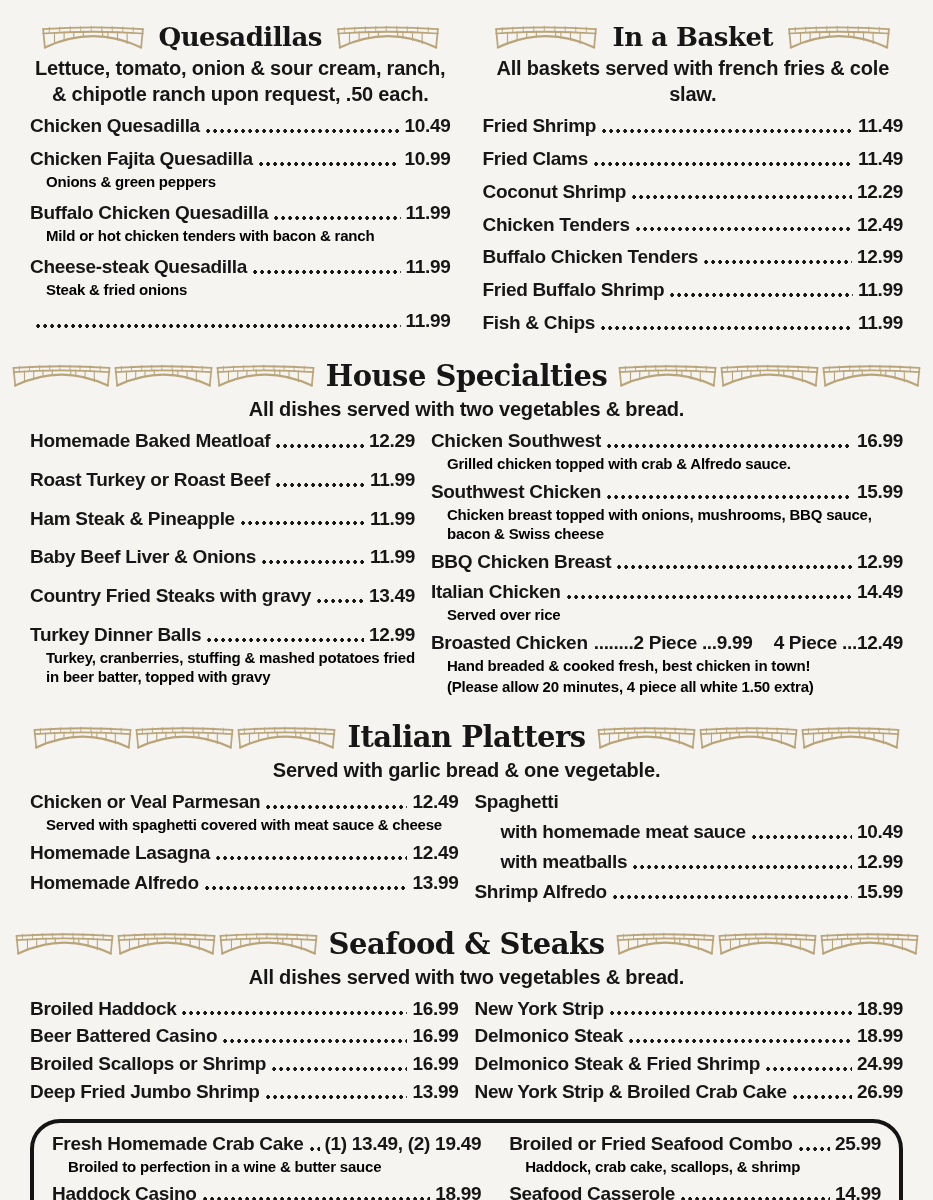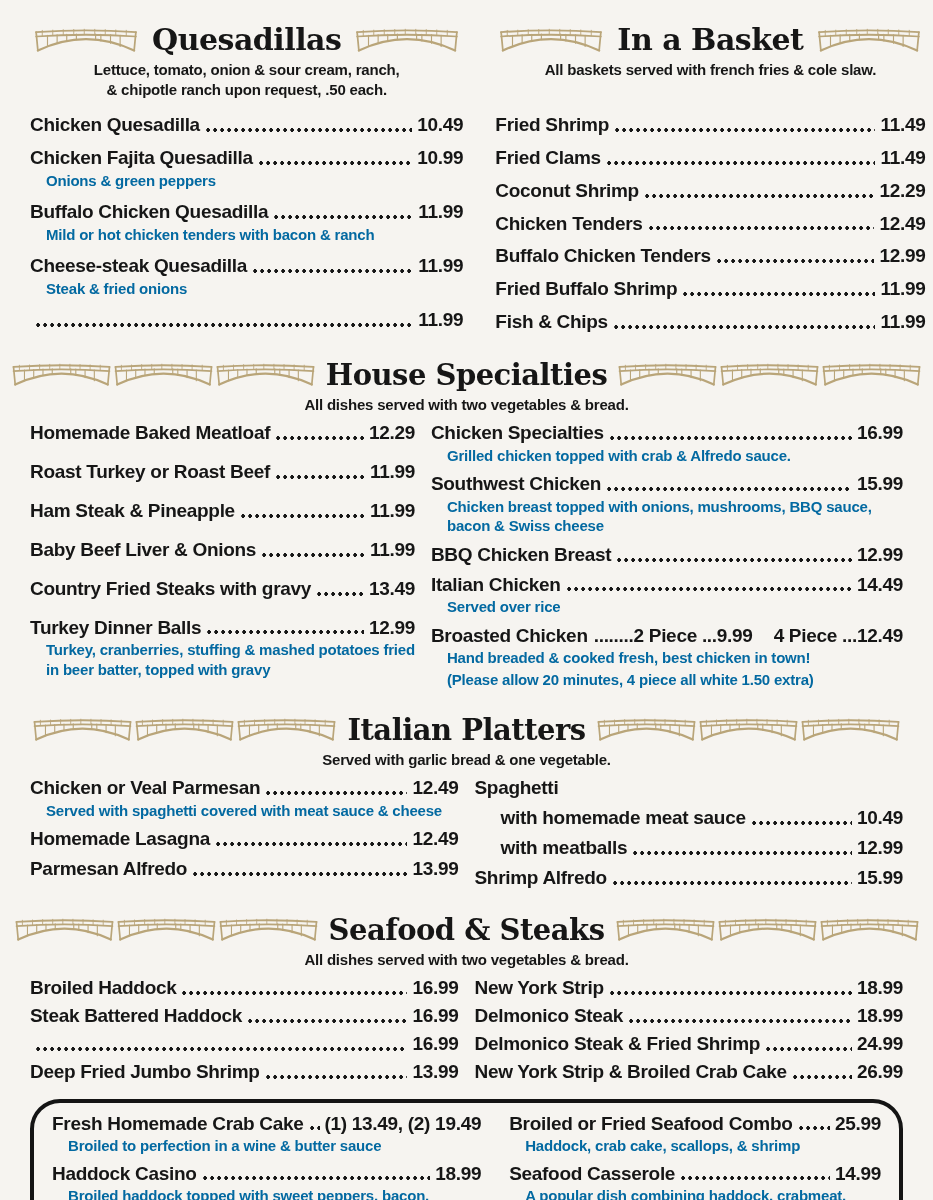--- a/index.html
+++ b/index.html
@@ -15,7 +15,7 @@
   .head{display:flex;align-items:center;justify-content:center;gap:10px;}
   .title{
     font-family:"DejaVu Serif","Liberation Serif",serif;
-    font-weight:700;font-size:30px;letter-spacing:-.5px;white-space:nowrap;
+    font-weight:700;font-size:26px;letter-spacing:-.5px;white-space:nowrap;
   }
   .full-head .title{font-size:29px;}
   .bridge{width:118px;height:30px;flex:0 0 auto;}

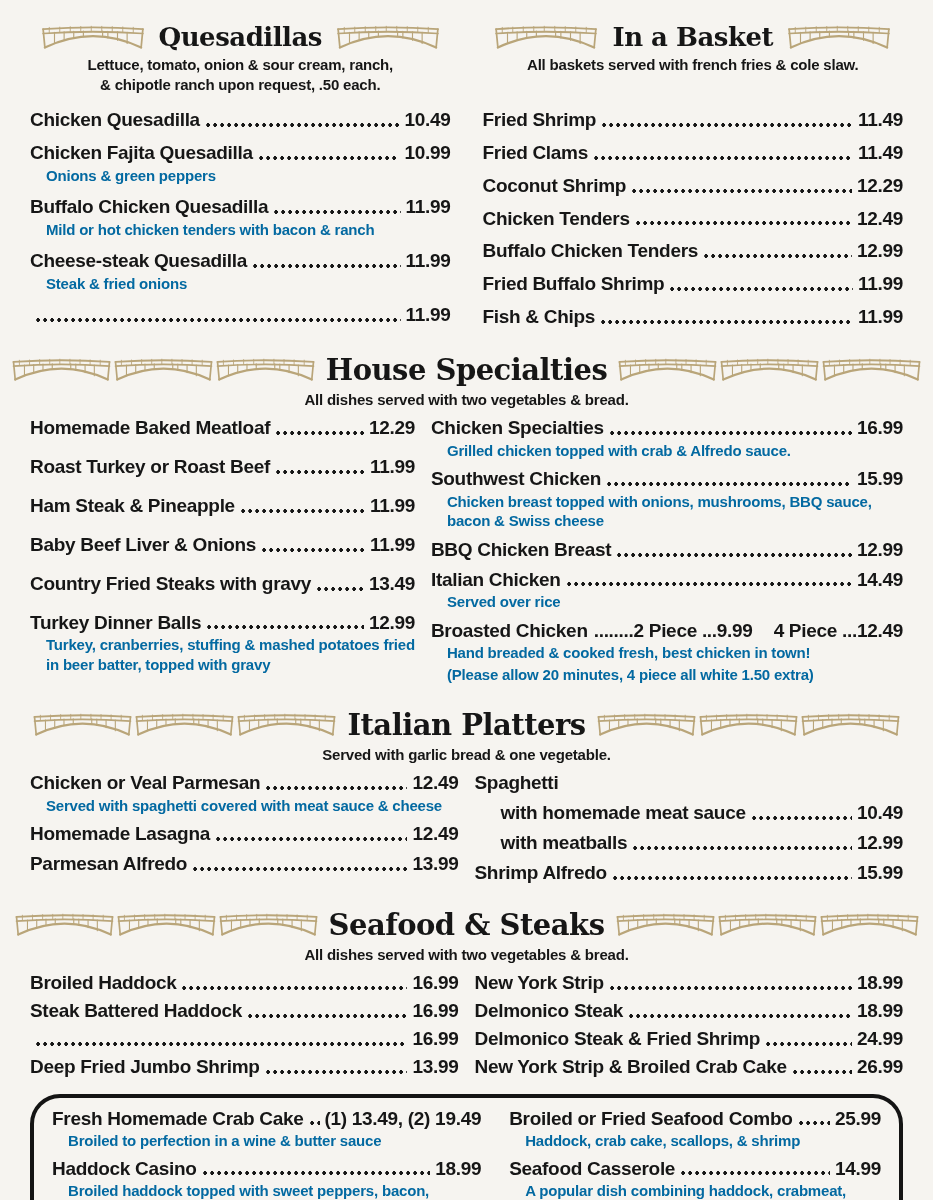--- a/index.html
+++ b/index.html
@@ -23,7 +23,7 @@
   .bridge-group{display:flex;gap:1px;flex:0 0 auto;}
   .bridge-group .bridge{width:101px;height:27px;}
   .subtitle{
-    text-align:center;font-weight:700;font-size:15px;letter-spacing:-.2px;
+    text-align:center;font-weight:700;font-size:20px;letter-spacing:-.2px;
     margin-top:3px;line-height:1.3;
   }
   .top .subtitle{min-height:46px;}

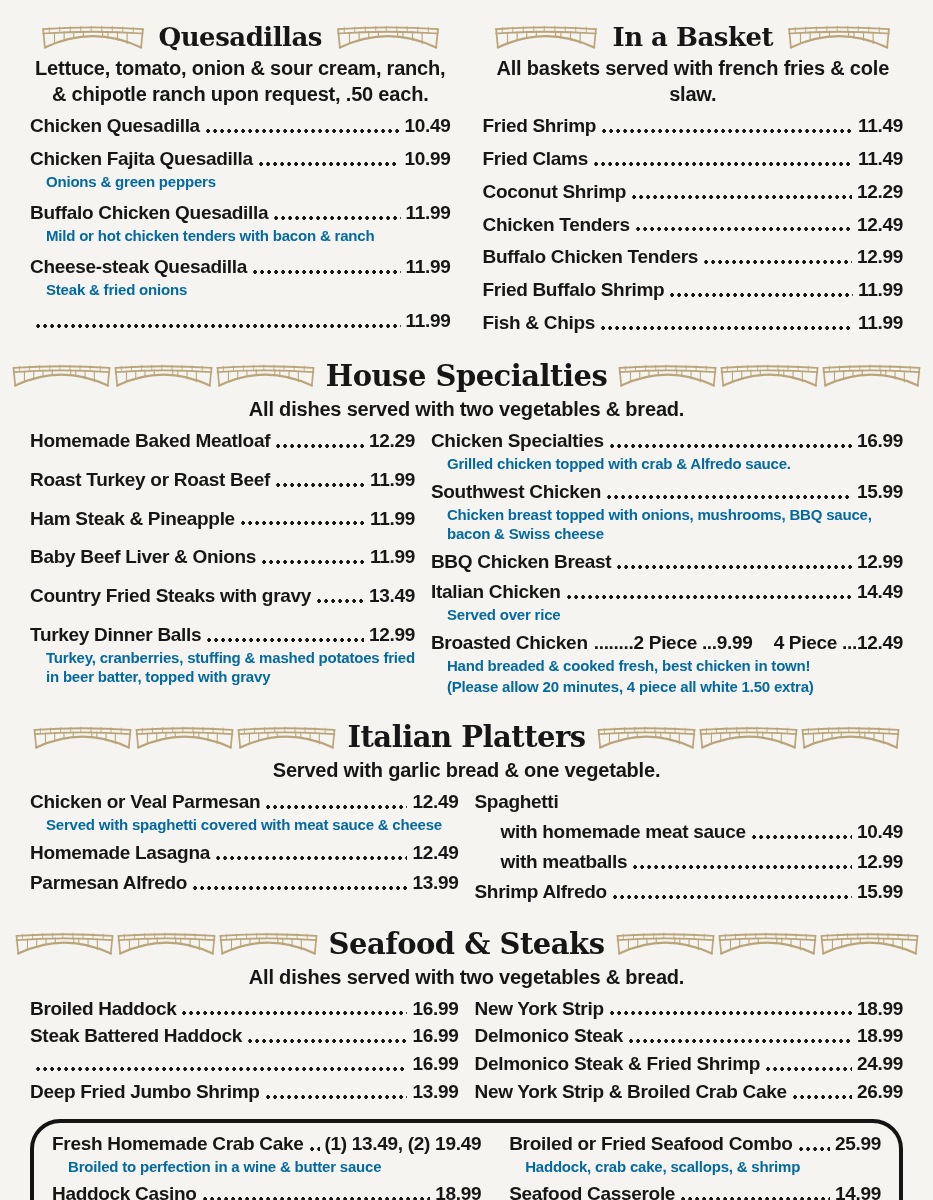--- a/index.html
+++ b/index.html
@@ -48,7 +48,7 @@
   }
   .leader.blank{background:none;}
   .desc{
-    font-weight:700;font-size:15px;letter-spacing:-.2px;color:#0369a1;
+    font-weight:700;font-size:15px;letter-spacing:-.2px;color:#000000;
     padding-left:16px;margin-top:2px;line-height:1.28;
   }
 

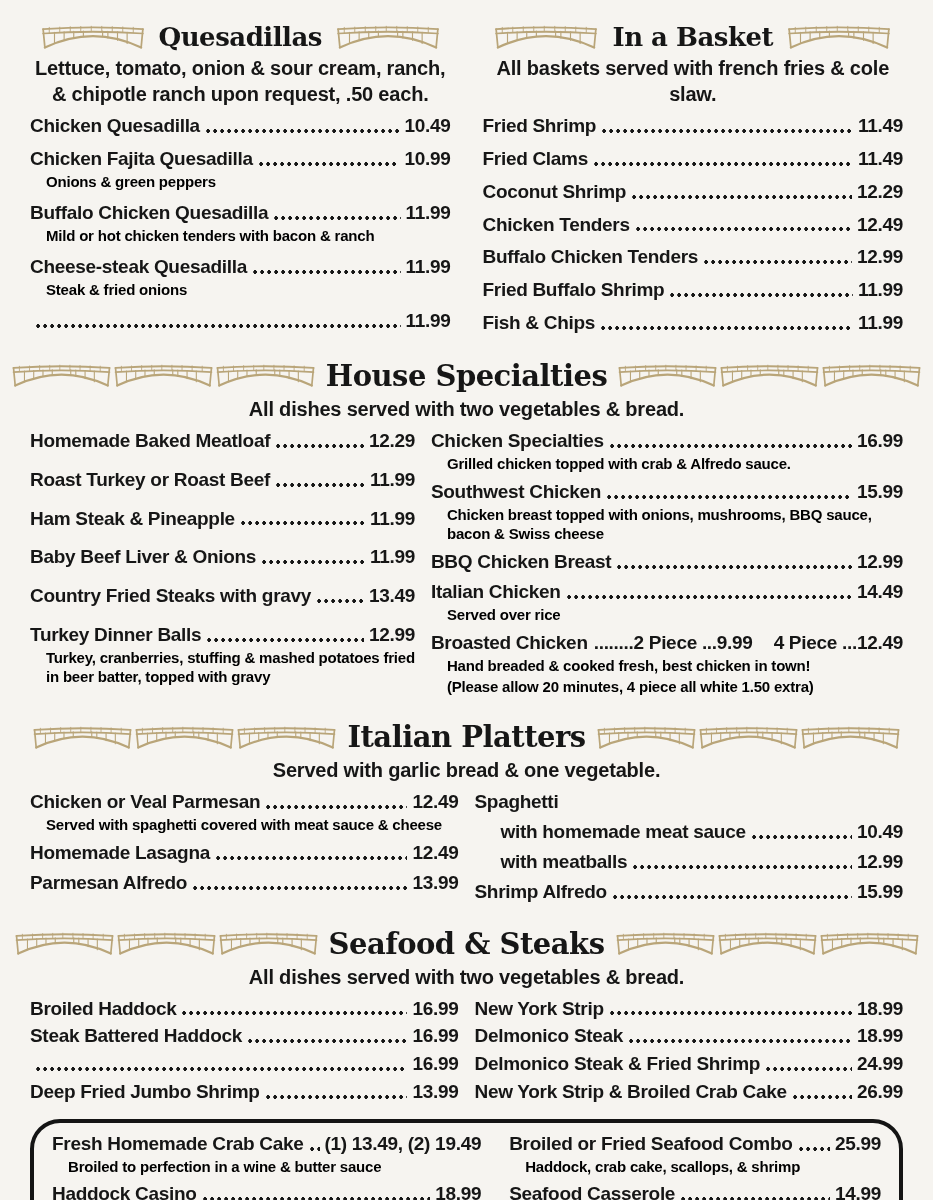--- a/index.html
+++ b/index.html
@@ -284,7 +284,7 @@
       <div class="list mid">
           <div class="item">
             <div class="row">
-              <span class="nm">Chicken Specialties</span>
+              <span class="nm">Chicken Southwest</span>
               <span class="leader"></span>
               <span class="pr">16.99</span>
             </div>

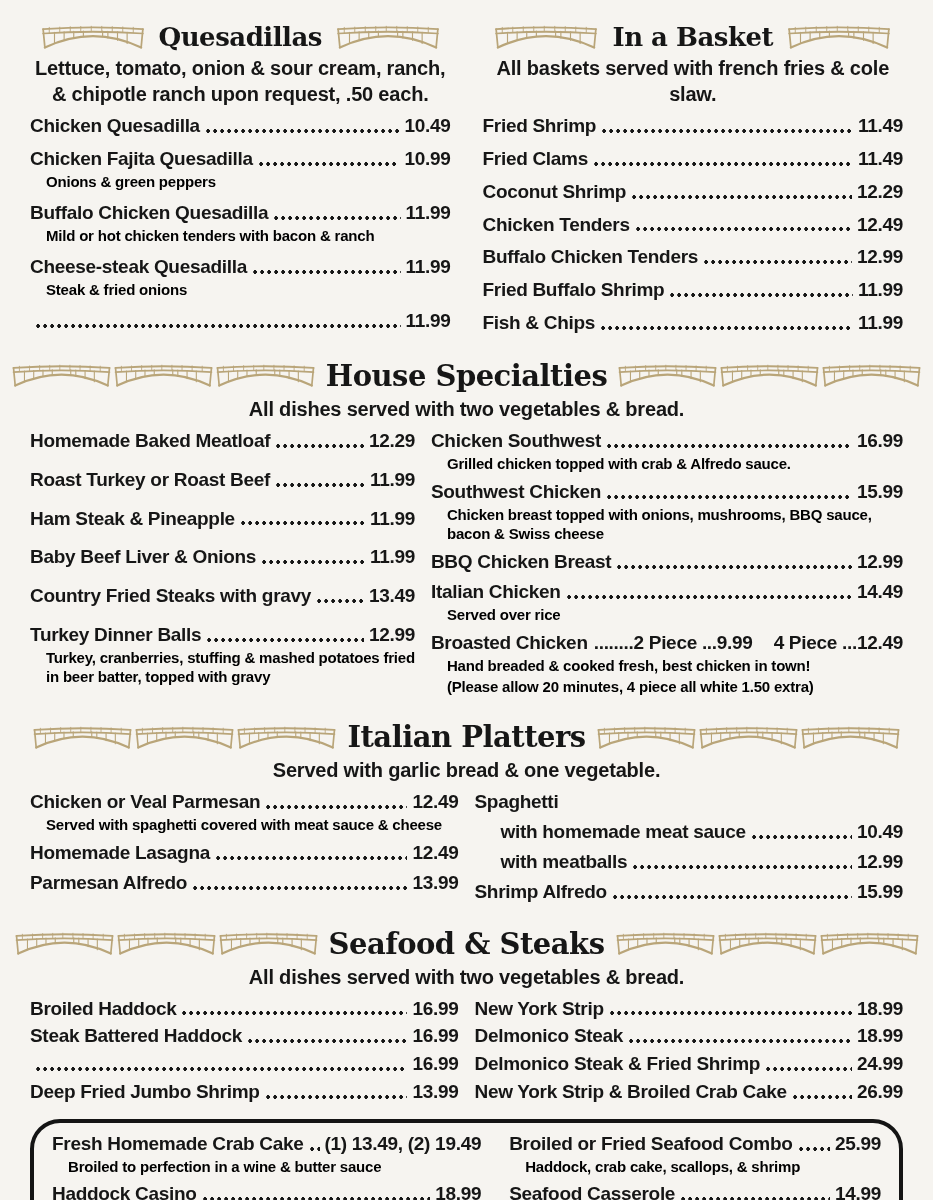--- a/index.html
+++ b/index.html
@@ -373,7 +373,7 @@
           </div>
           <div class="item">
             <div class="row">
-              <span class="nm">Parmesan Alfredo</span>
+              <span class="nm">Homemade Alfredo</span>
               <span class="leader"></span>
               <span class="pr">13.99</span>
             </div>

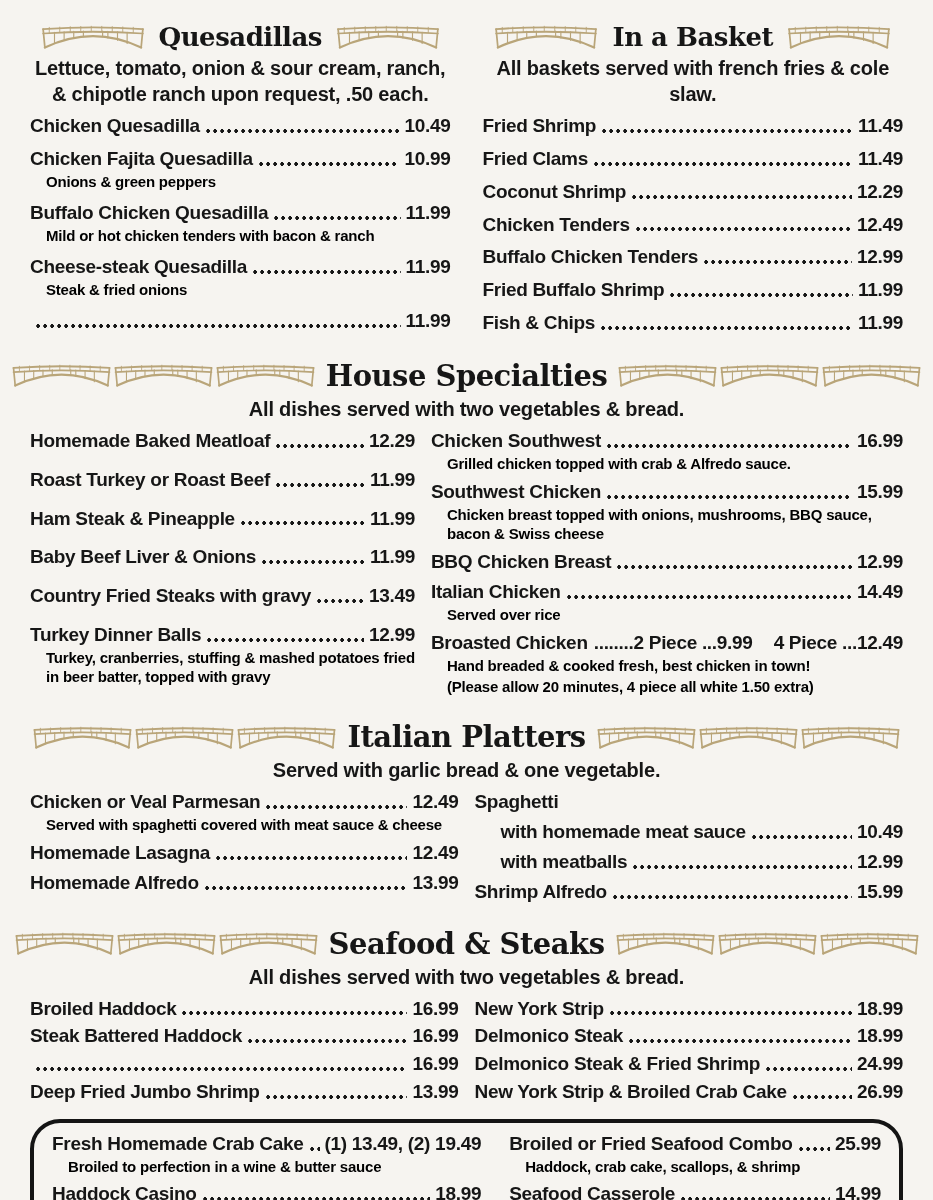--- a/index.html
+++ b/index.html
@@ -448,7 +448,7 @@
           </div>
           <div class="item">
             <div class="row">
-              <span class="nm">Steak Battered Haddock</span>
+              <span class="nm">Beer Battered Casino</span>
               <span class="leader"></span>
               <span class="pr">16.99</span>
             </div>

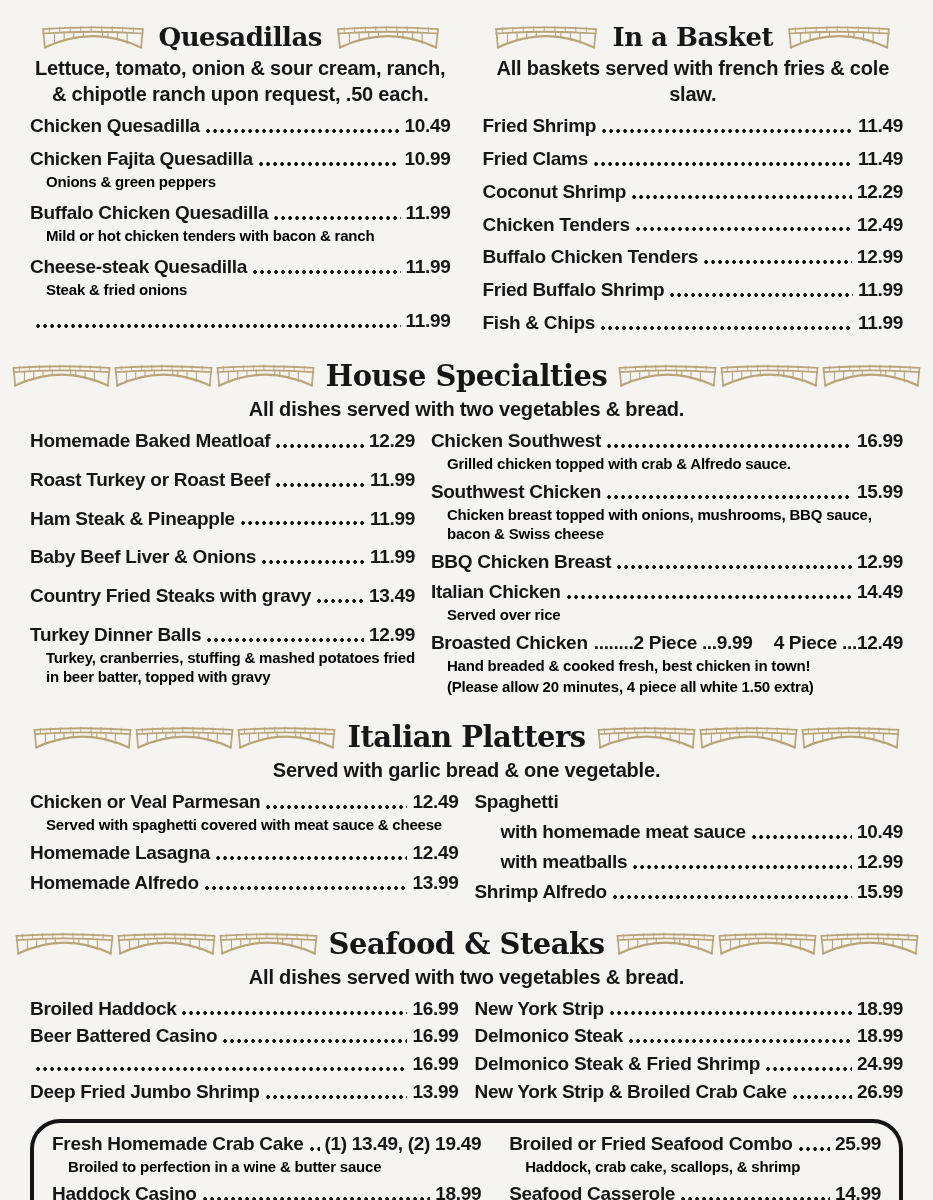--- a/index.html
+++ b/index.html
@@ -455,6 +455,7 @@
           </div>
           <div class="item">
             <div class="row">
+              <span class="nm">Broiled Scallops or Shrimp</span>
               <span class="leader"></span>
               <span class="pr">16.99</span>
             </div>

